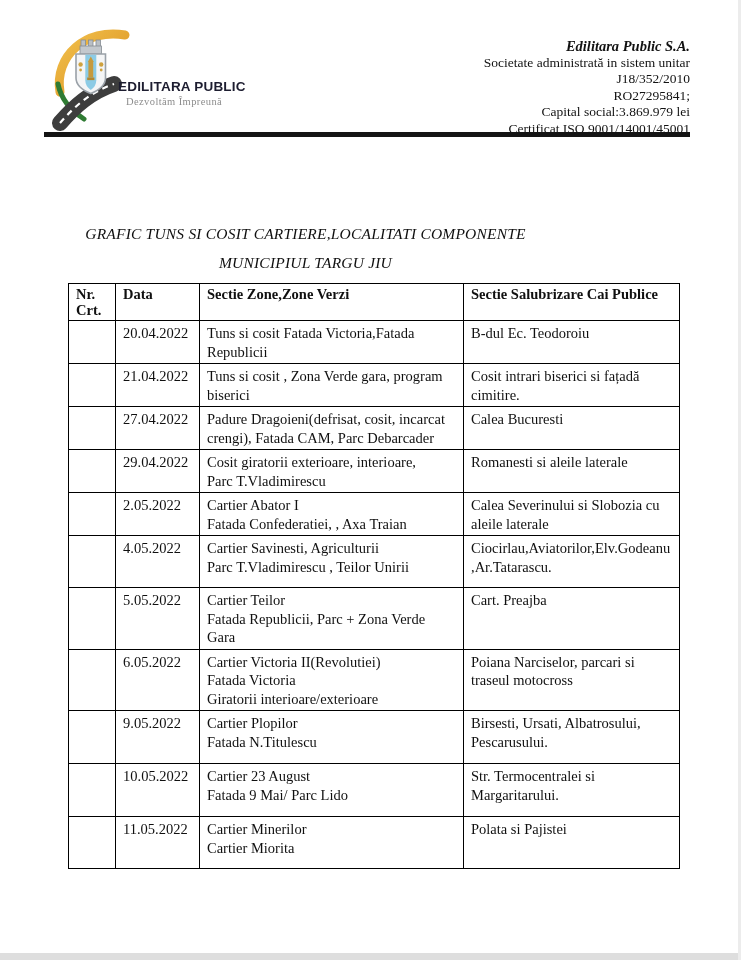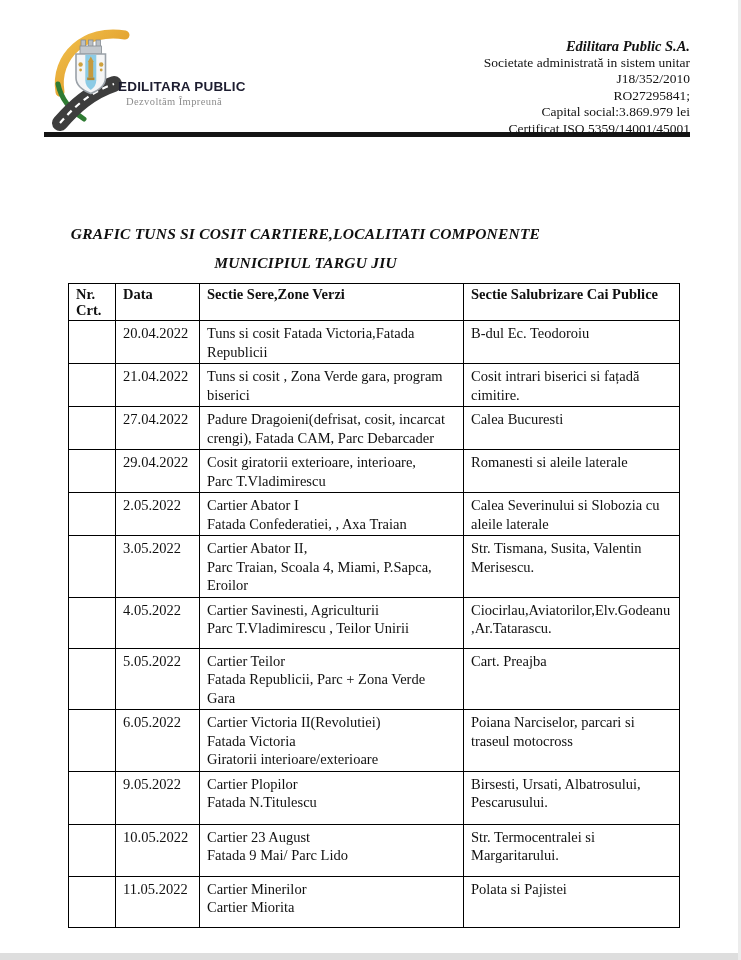--- a/index.html
+++ b/index.html
@@ -114,7 +114,7 @@
     <div>J18/352/2010</div>
     <div>RO27295841;</div>
     <div>Capital social:3.869.979 lei</div>
-    <div>Certificat ISO 5359/14001/45001</div>
+    <div>Certificat ISO 9001/14001/45001</div>
   </div>
 
   <div class="rule"></div>

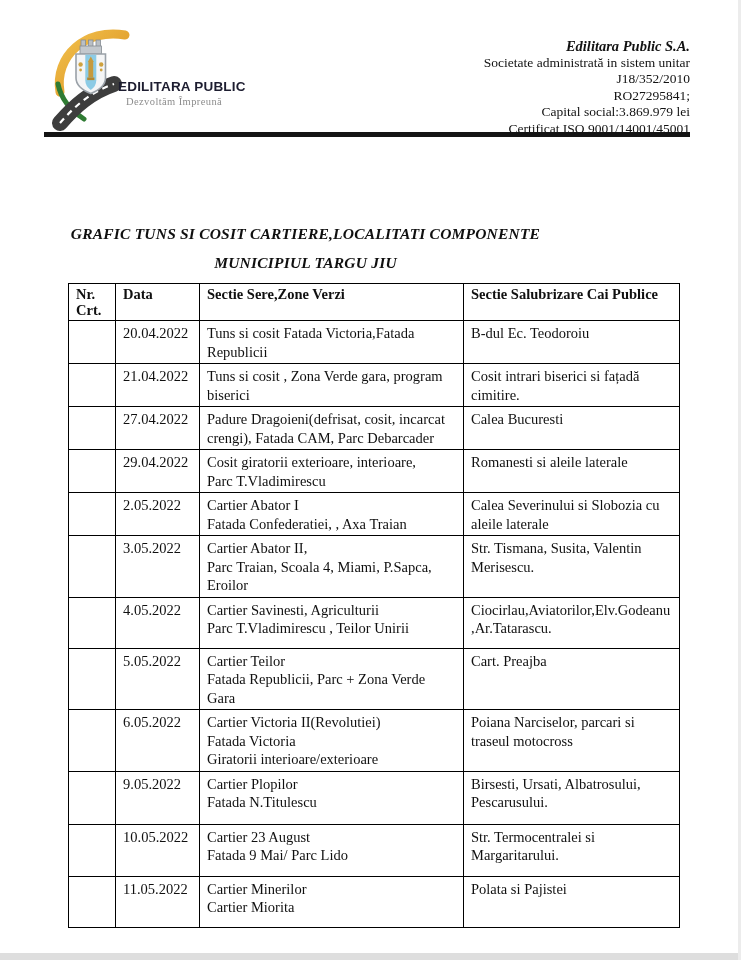--- a/index.html
+++ b/index.html
@@ -32,7 +32,7 @@
   
   .doc-title{
     position:absolute;left:0;top:219px;width:611px;margin:0;
-    text-align:center;font-weight:700;font-style:italic;
+    text-align:center;font-weight:400;font-style:italic;
     font-size:15.5px;line-height:29px;letter-spacing:.2px;color:#101010;
   }
 

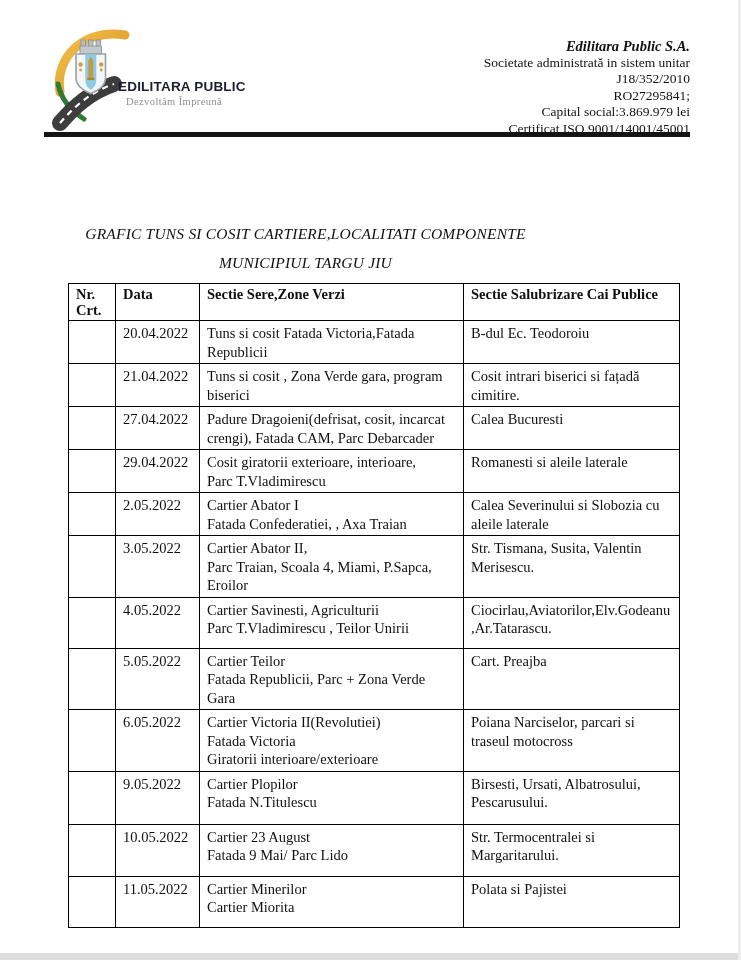--- a/index.html
+++ b/index.html
@@ -136,7 +136,7 @@
         <th>Nr.
 Crt.</th>
         <th>Data</th>
-        <th>Sectie Sere,Zone Verzi</th>
+        <th>Sectie Zone,Zone Verzi</th>
         <th>Sectie Salubrizare Cai Publice</th>
       </tr>
     </thead>

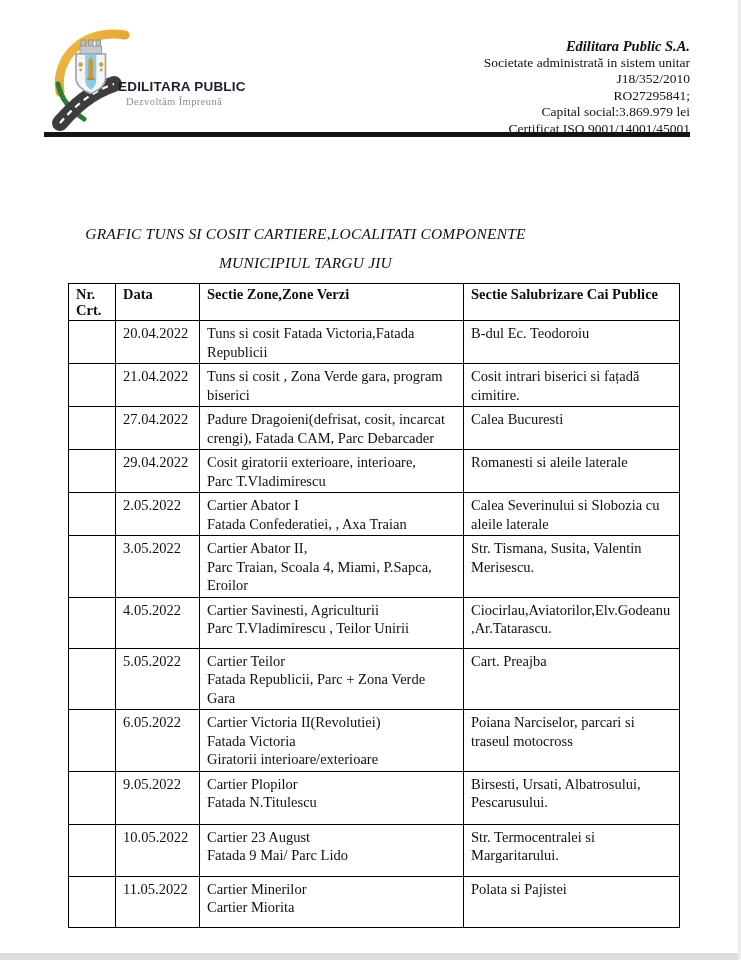--- a/index.html
+++ b/index.html
@@ -180,15 +180,6 @@
         </tr>
         <tr>
           <td></td>
-          <td>3.05.2022</td>
-          <td>Cartier Abator II,
-Parc Traian, Scoala 4, Miami, P.Sapca,
-Eroilor</td>
-          <td>Str. Tismana, Susita, Valentin
-Merisescu.</td>
-        </tr>
-        <tr>
-          <td></td>
           <td>4.05.2022</td>
           <td>Cartier Savinesti, Agriculturii
 Parc T.Vladimirescu , Teilor Unirii</td>

